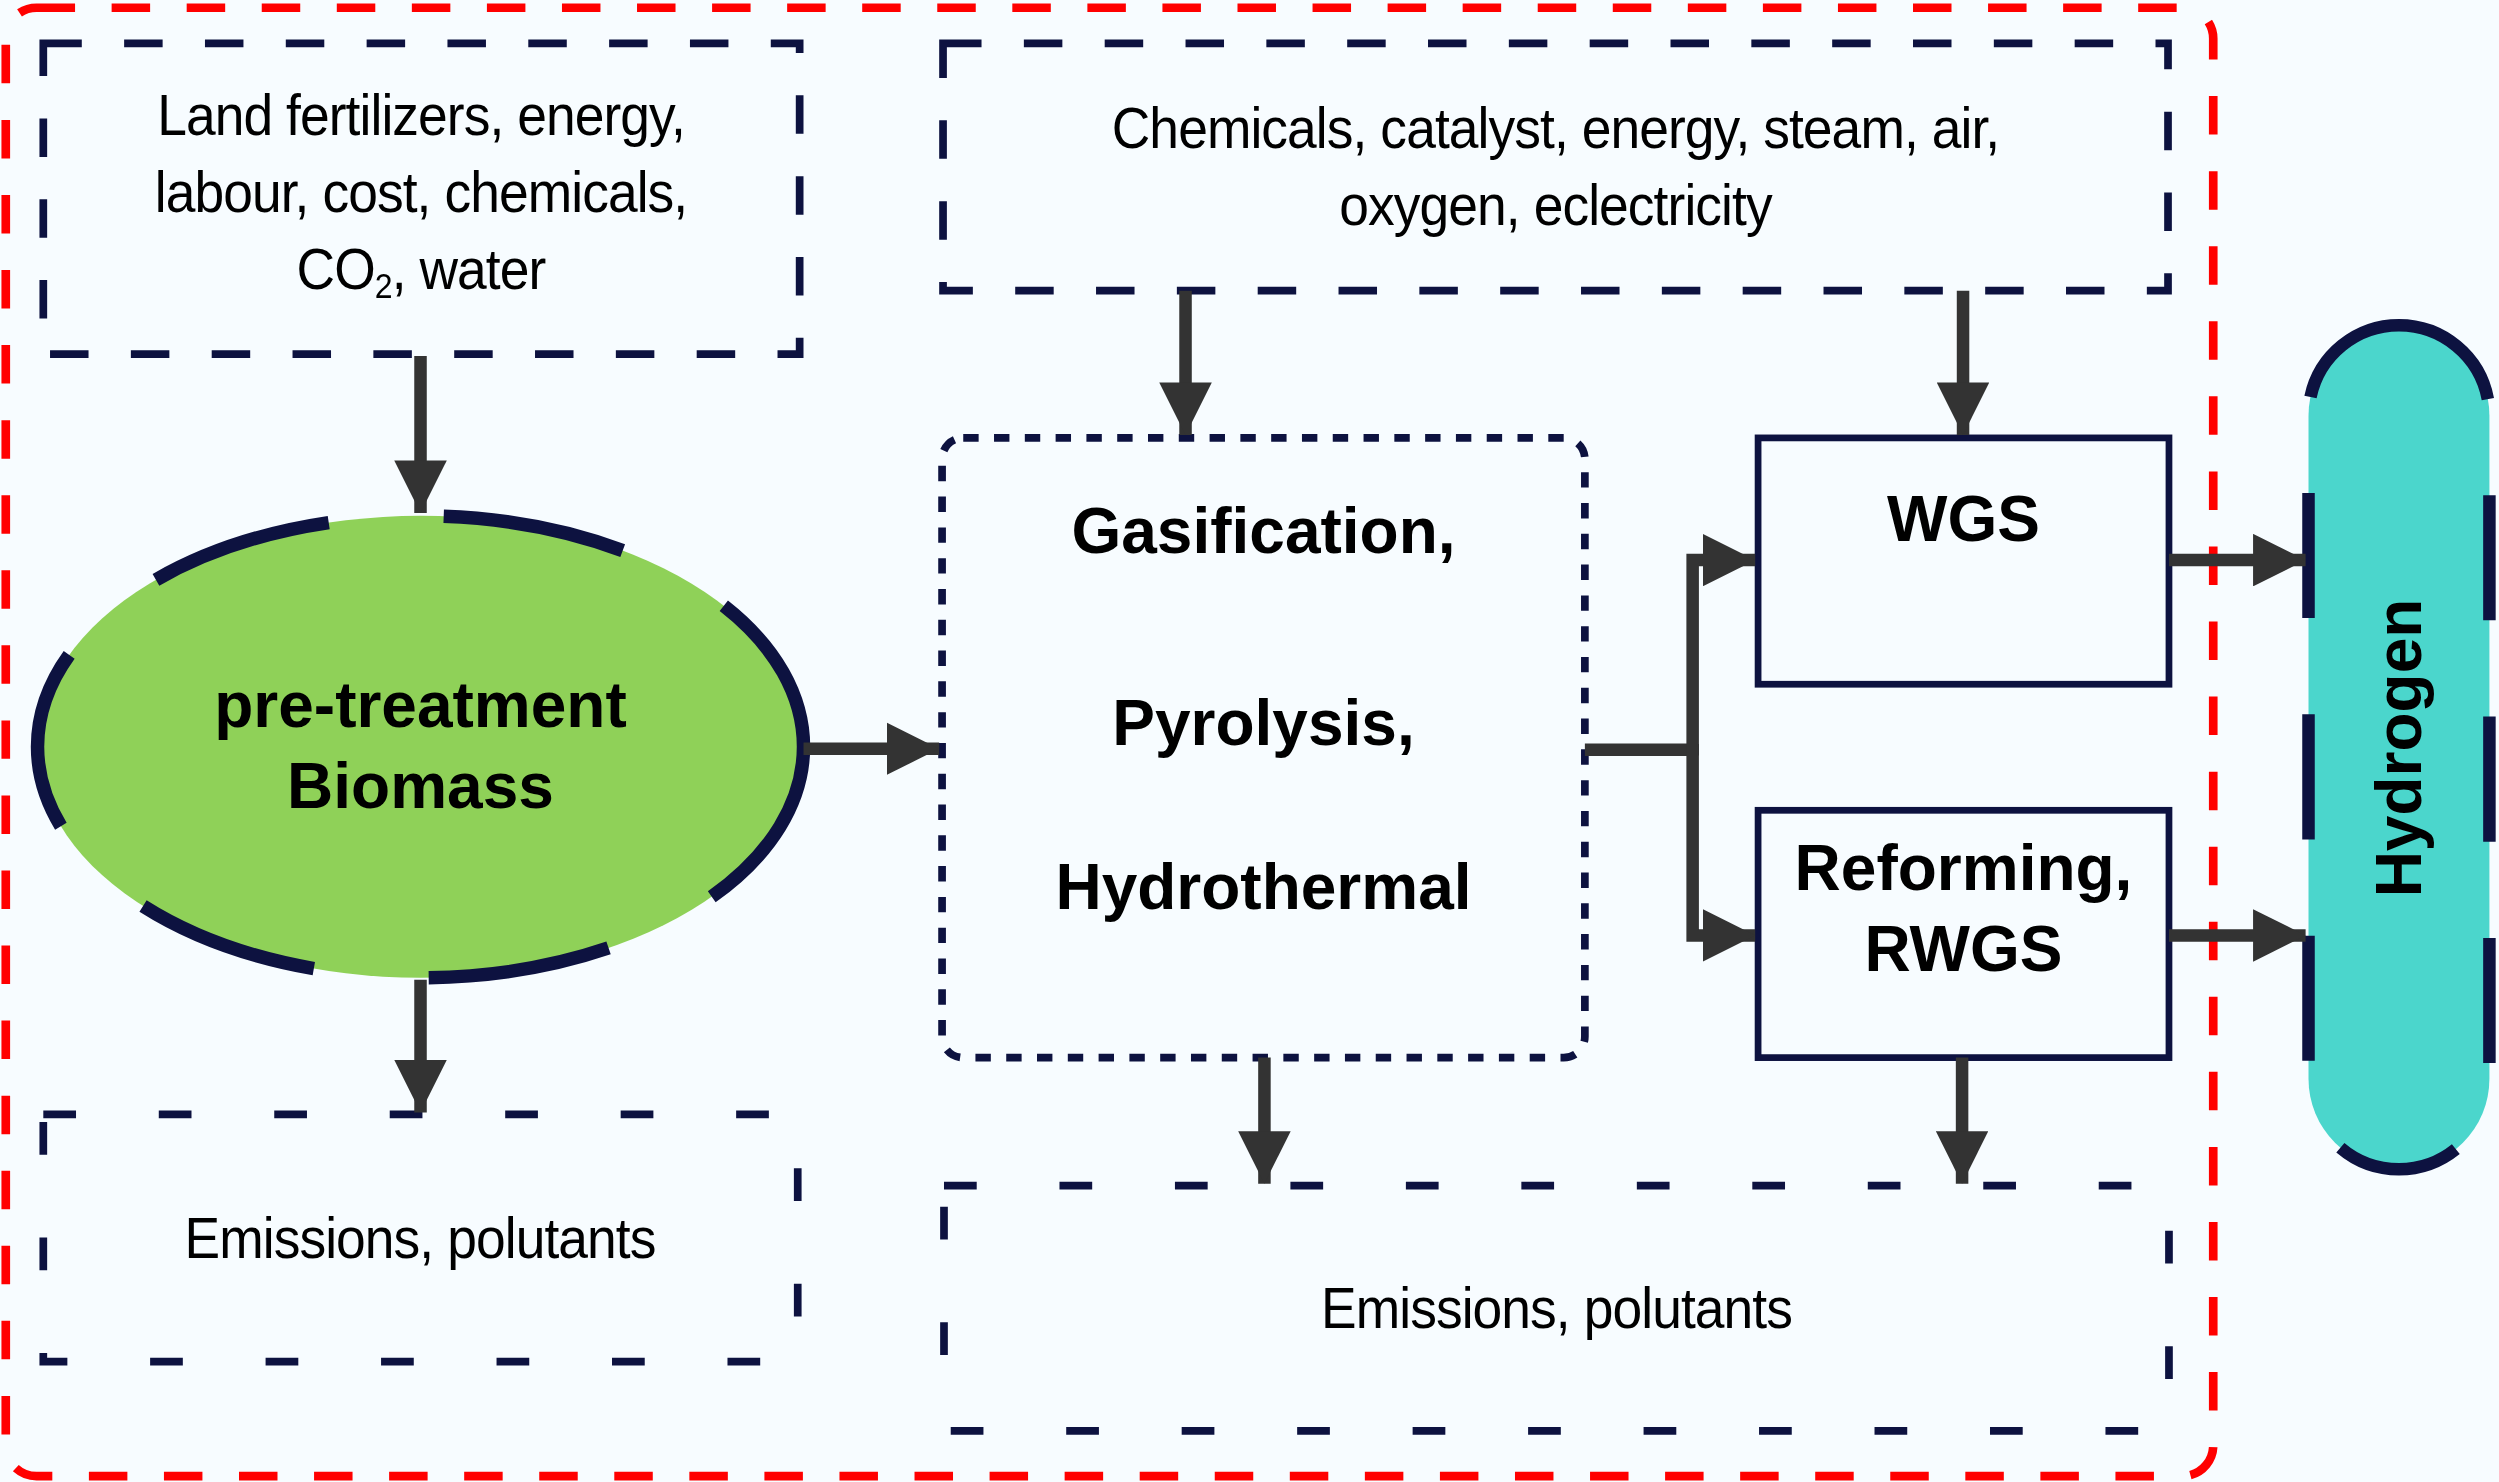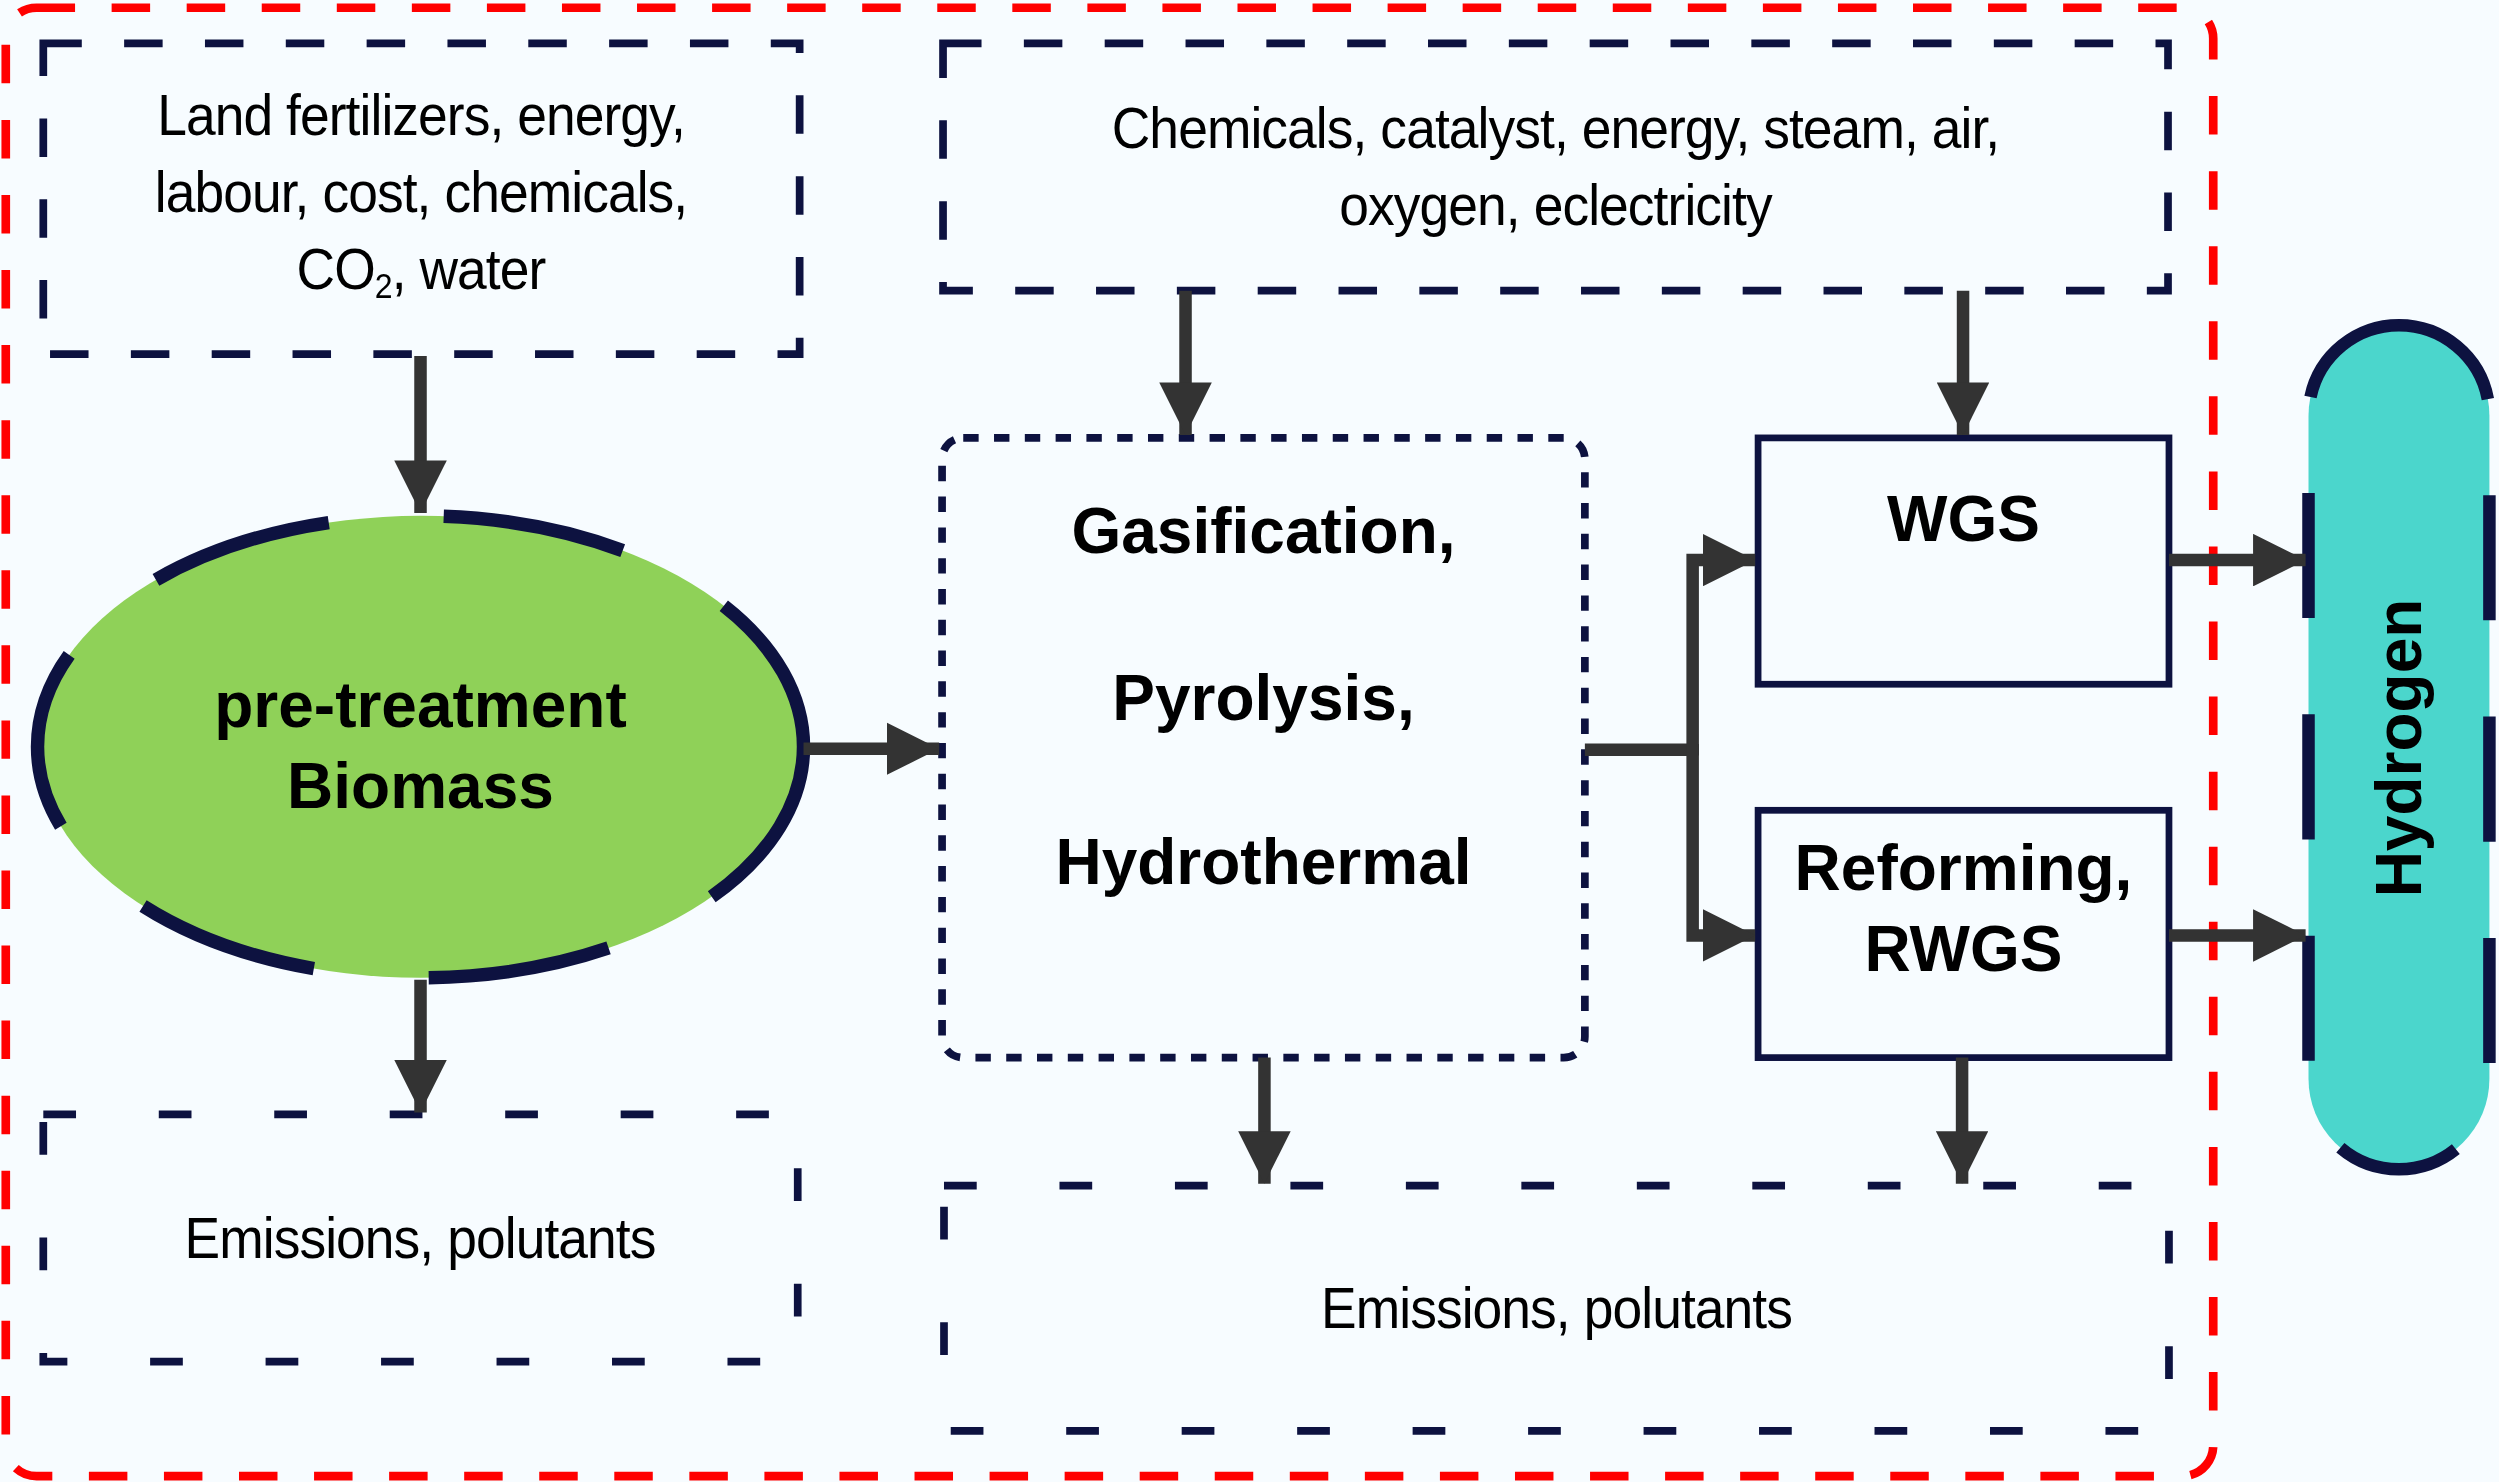--- a/index.html
+++ b/index.html
@@ -79,7 +79,7 @@
 </div>
 
 <div class="lbl bold" style="left:942px; top:491px; width:643px; height:520px; justify-content:flex-start;">
-  <span style="line-height:81px; margin-bottom:58px;">Gasification,</span>
+  <span style="line-height:81px; margin-bottom:83px;">Gasification,</span>
   <span style="line-height:81px; margin-bottom:83px;margin-top:28px;">Pyrolysis,</span>
   <span style="line-height:81px;text-align:right;">Hydrothermal</span>
 </div>

